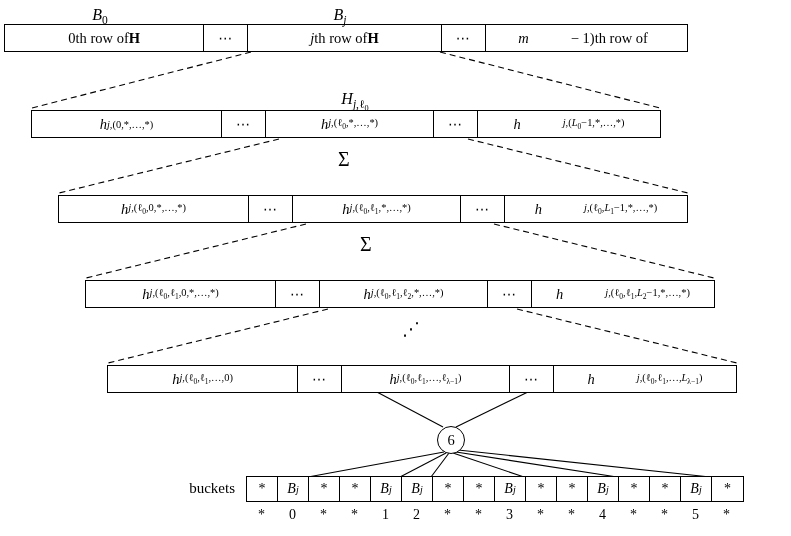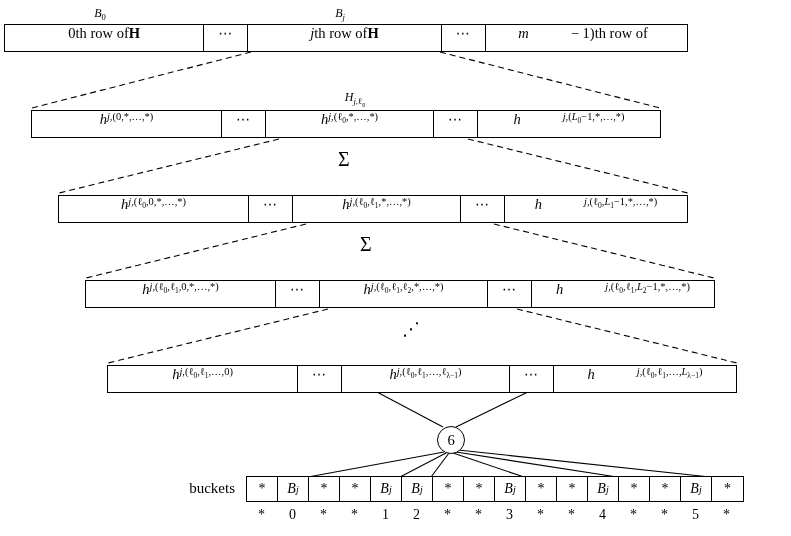--- a/index.html
+++ b/index.html
@@ -51,7 +51,7 @@
   .dots { font-size: 14px; letter-spacing: 1px; }
   .toplabel {
     position: absolute;
-    font-size: 12px;
+    font-size: 16px;
     text-align: center;
     z-index: 3;
     white-space: nowrap;

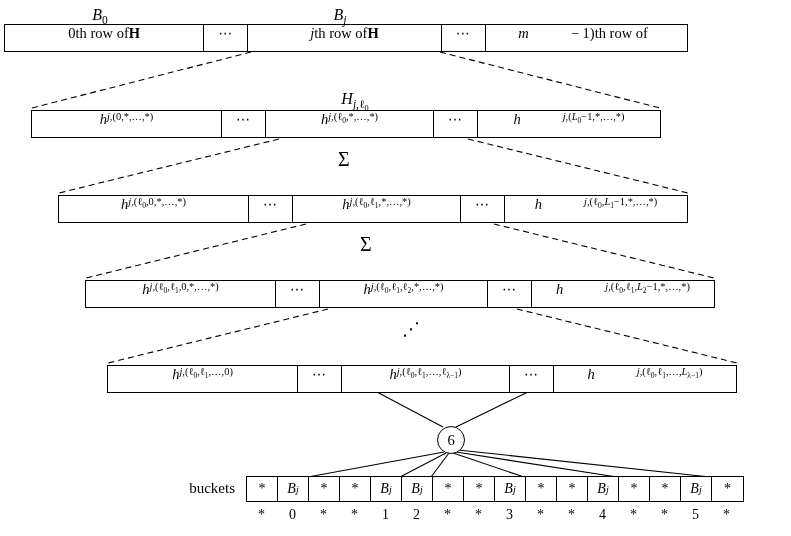--- a/index.html
+++ b/index.html
@@ -40,6 +40,7 @@
   .cell {
     box-sizing: border-box;
     display: flex;
+    align-items: center;
     justify-content: center;
     border-right: 1.2px solid #000;
     font-size: 14.5px;

